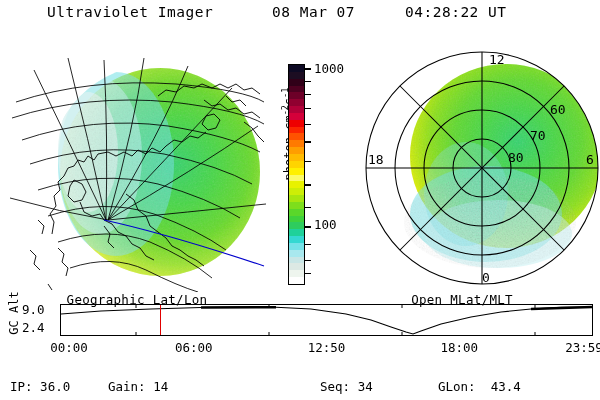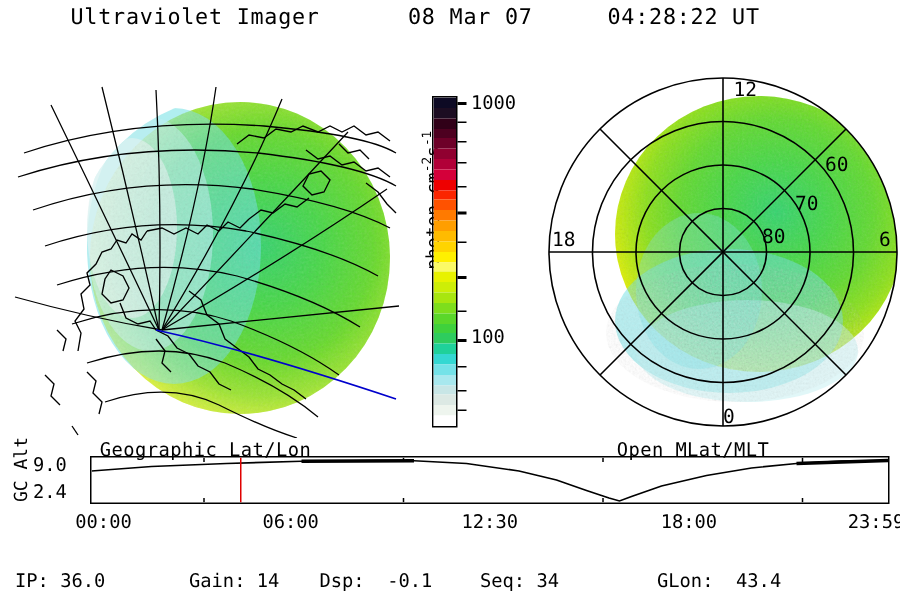--- a/index.html
+++ b/index.html
@@ -386,7 +386,7 @@
   <div id="time-axis" class="abs">
       <div class="time-label" style="left: 69px; top: 0px;">00:00</div>
       <div class="time-label" style="left: 193.75px; top: 0px;">06:00</div>
-      <div class="time-label" style="left: 326.5px; top: 0px;">12:30</div>
+      <div class="time-label" style="left: 326.5px; top: 0px;">12:50</div>
       <div class="time-label" style="left: 459.25px; top: 0px;">18:00</div>
       <div class="time-label" style="left: 584px; top: 0px;">23:59</div>
     </div>

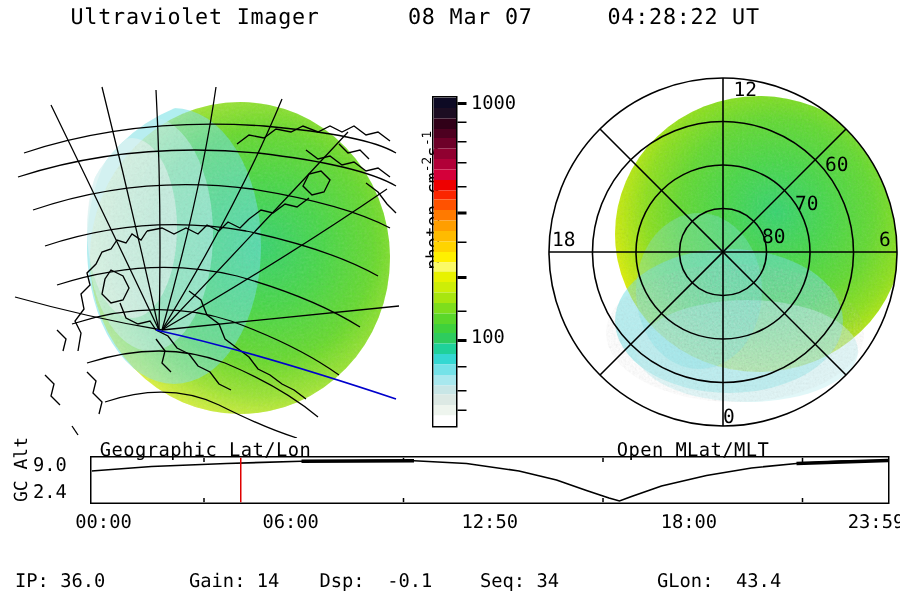--- a/index.html
+++ b/index.html
@@ -392,7 +392,7 @@
     </div>
 
   <div id="status" class="abs">
-    <div class="status-row" id="status-row-1"><span class="status-cell" style="left: 10px;">IP: 36.0</span><span class="status-cell" style="left: 108px; margin-left: 18px;">Gain: 14</span><span class="status-cell" style="left: 213px;">Dsp:  -0.1</span><span class="status-cell" style="left: 320px;">Seq: 34</span><span class="status-cell" style="left: 438px;">GLon:  43.4</span></div>
+    <div class="status-row" id="status-row-1"><span class="status-cell" style="left: 10px;">IP: 36.0</span><span class="status-cell" style="left: 108px;">Gain: 14</span><span class="status-cell" style="left: 213px;">Dsp:  -0.1</span><span class="status-cell" style="left: 320px;">Seq: 34</span><span class="status-cell" style="left: 438px;">GLon:  43.4</span></div>
   </div>
 
 </div>

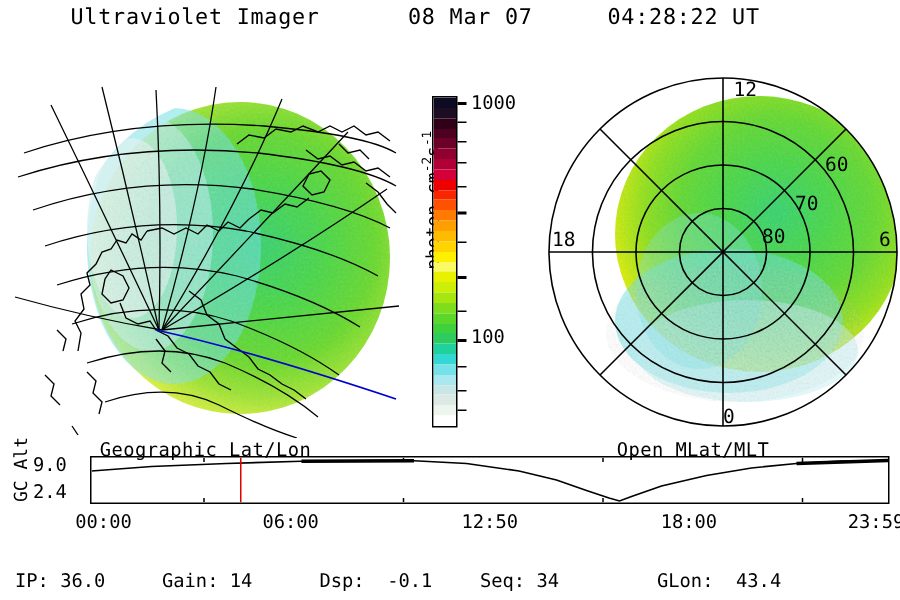--- a/index.html
+++ b/index.html
@@ -392,7 +392,7 @@
     </div>
 
   <div id="status" class="abs">
-    <div class="status-row" id="status-row-1"><span class="status-cell" style="left: 10px;">IP: 36.0</span><span class="status-cell" style="left: 108px;">Gain: 14</span><span class="status-cell" style="left: 213px;">Dsp:  -0.1</span><span class="status-cell" style="left: 320px;">Seq: 34</span><span class="status-cell" style="left: 438px;">GLon:  43.4</span></div>
+    <div class="status-row" id="status-row-1"><span class="status-cell" style="left: 10px;">IP: 36.0</span><span class="status-cell" style="left: 108px;">Gain: 14</span><span class="status-cell" style="left: 320px;">Seq: 34</span><span class="status-cell" style="left: 438px;">GLon:  43.4</span></div>
   </div>
 
 </div>

